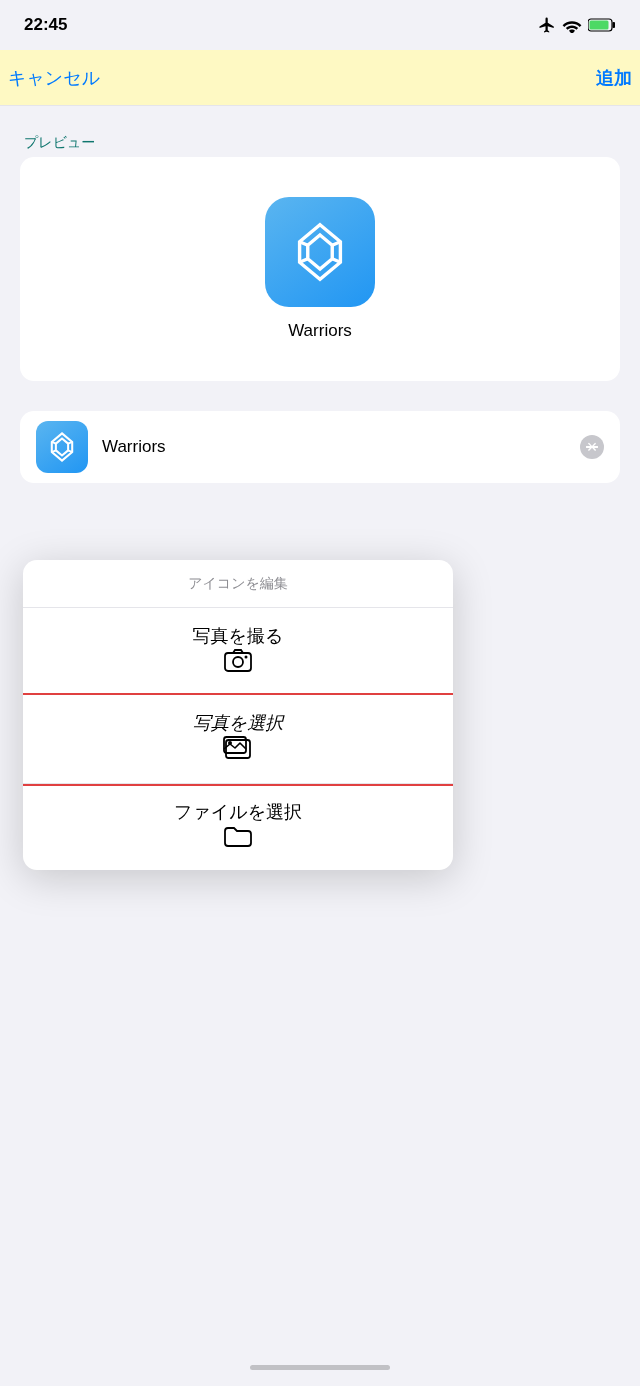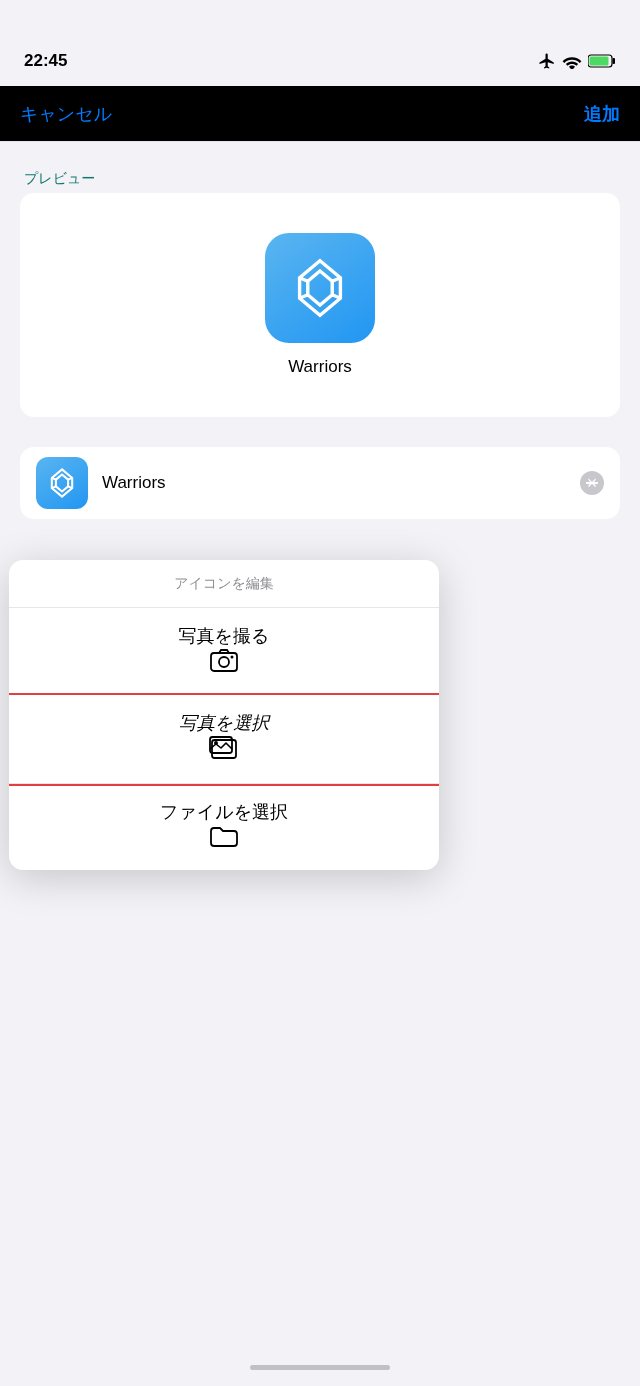--- a/index.html
+++ b/index.html
@@ -23,7 +23,6 @@
       align-items: center;
       justify-content: space-between;
       padding: 0 24px;
-      margin-top: 36px;
     }
 
     .status-time {

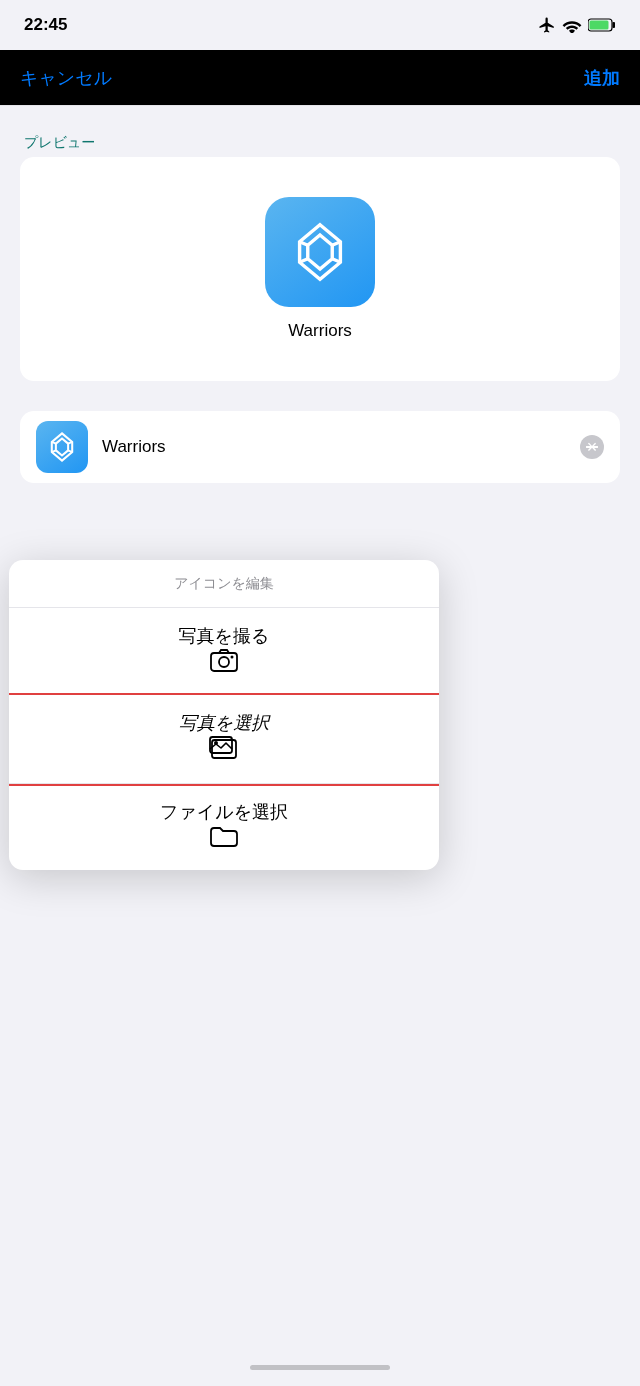--- a/index.html
+++ b/index.html
@@ -45,11 +45,11 @@
     .nav-bar {
       width: 100%;
       height: 56px;
-      background: #000000;
+      background: #fef9c3;
       display: flex;
       align-items: center;
       justify-content: space-between;
-      padding: 0 20px;
+      padding: 0 8px;
       border-bottom: 1px solid #e5e5ea;
     }
 

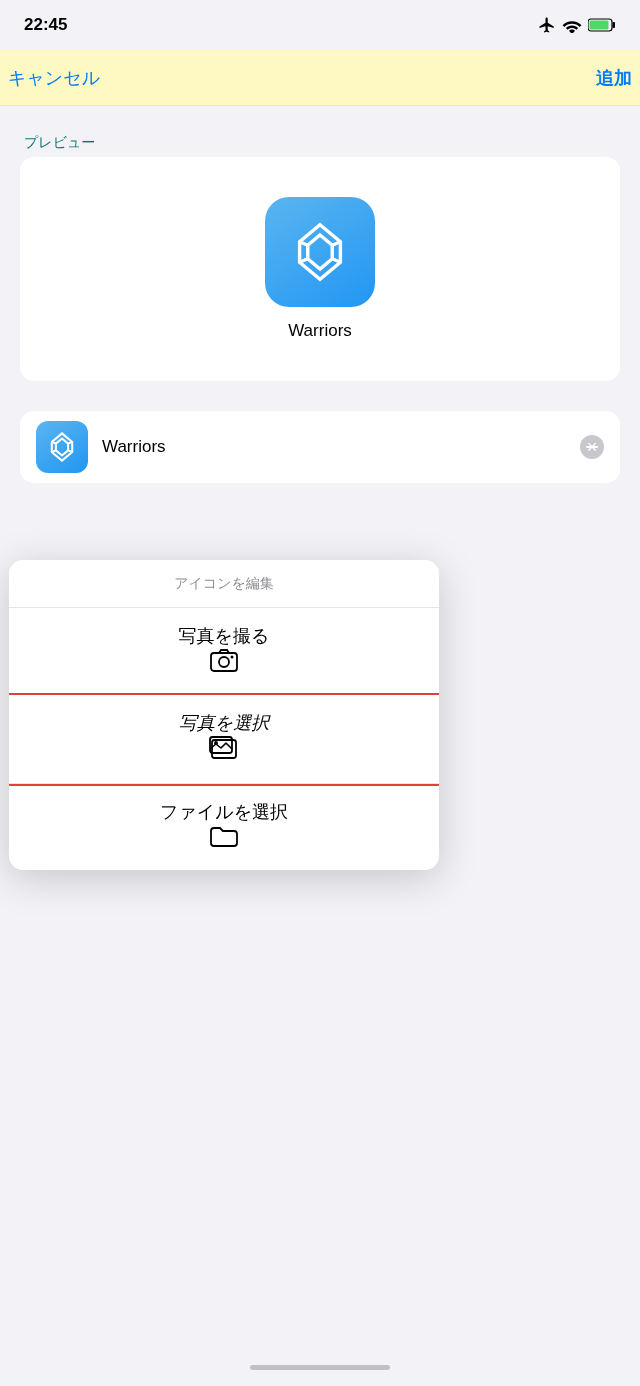--- a/index.html
+++ b/index.html
@@ -186,7 +186,7 @@
     .dropdown-overlay {
       position: absolute;
       top: 560px;
-      left: 9px;
+      left: 23px;
       width: 430px;
       background: #fff;
       border-radius: 14px;

